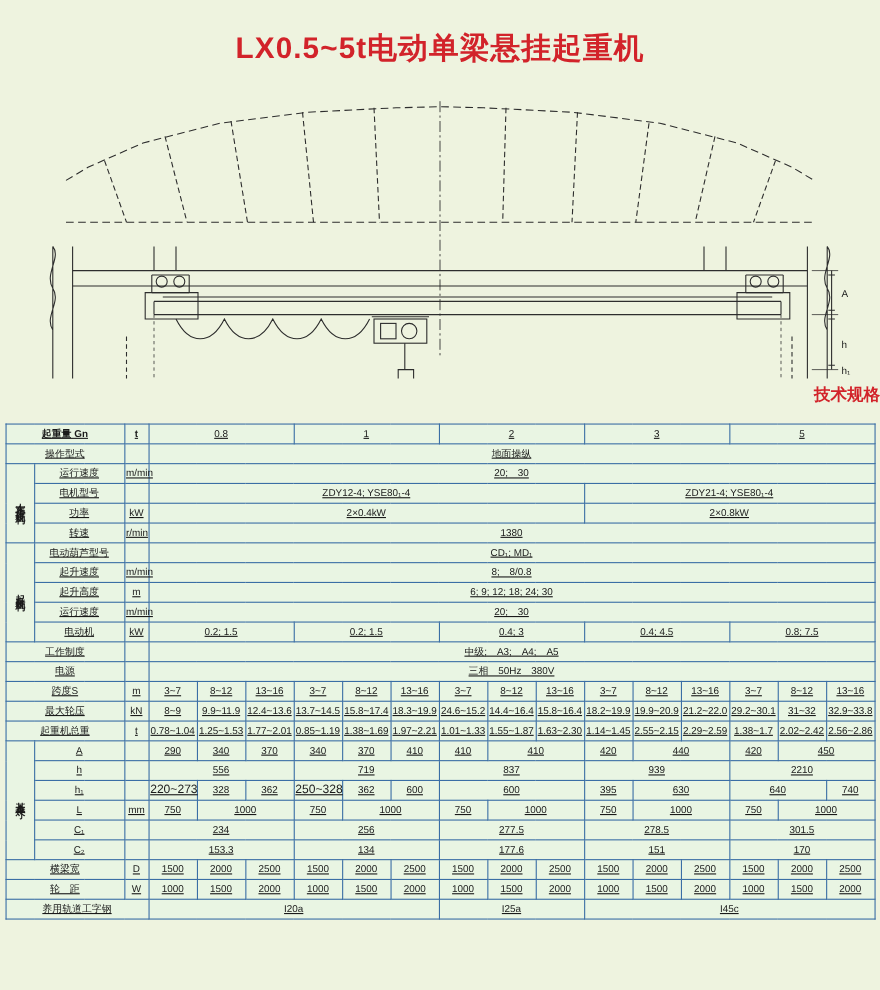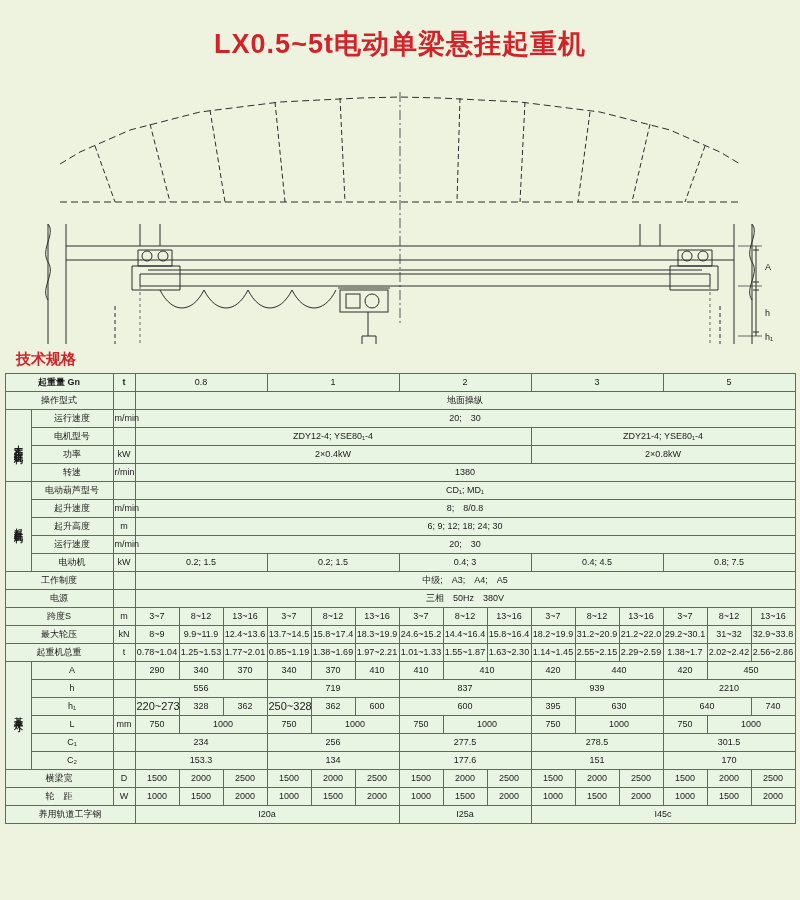--- a/index.html
+++ b/index.html
@@ -36,6 +36,7 @@
     font-weight:bold;
     font-size:15px;
     margin:6px 0 4px 16px;
+    text-align:right;
   }
 
   

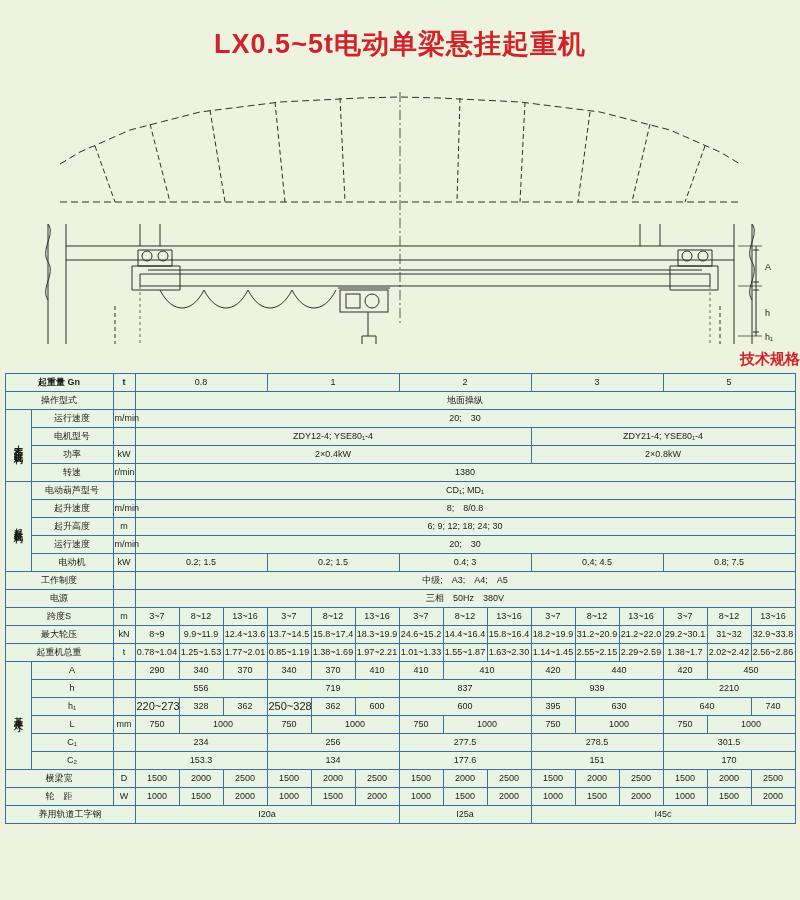--- a/index.html
+++ b/index.html
@@ -43,9 +43,10 @@
   table.spec{
     border-collapse:collapse;
     width:770px;
-    margin:4px auto;
+    margin:16px auto;
     table-layout:fixed;
     font-size:9px;
+    text-decoration:underline;
   }
   table.spec td{
     border:1px solid #3a6ea5;

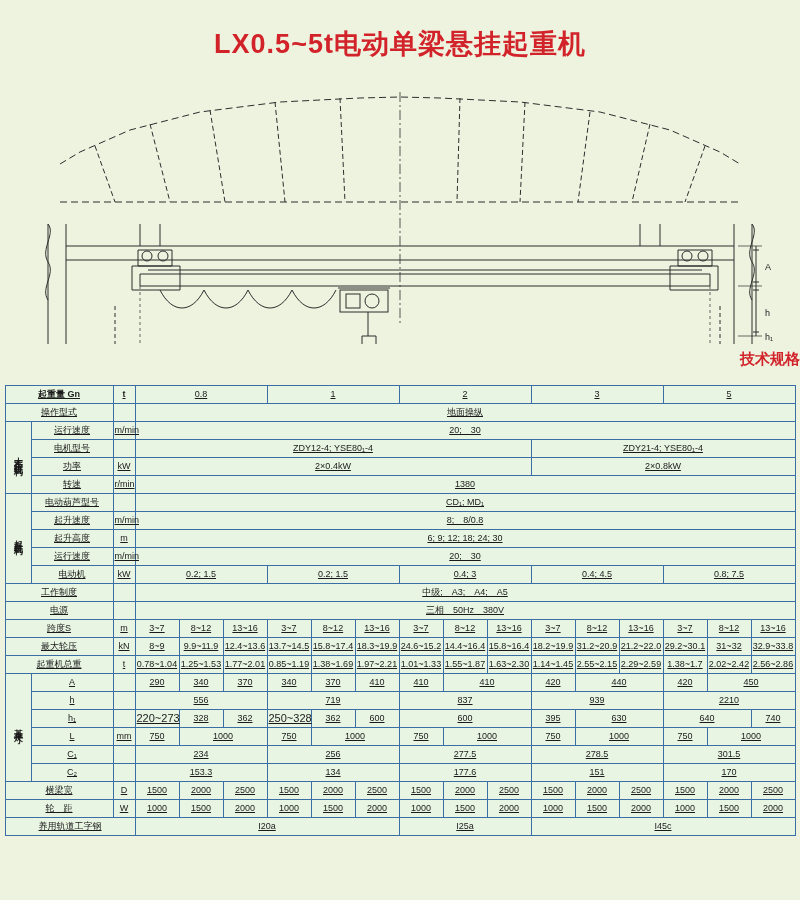--- a/index.html
+++ b/index.html
@@ -306,7 +306,7 @@
       <td class="alt">14.4~16.4</td>
       <td class="alt">15.8~16.4</td>
       <td class="white">18.2~19.9</td>
-      <td class="white">31.2~20.9</td>
+      <td class="white">19.9~20.9</td>
       <td class="white">21.2~22.0</td>
       <td class="white">29.2~30.1</td>
       <td class="white">31~32</td>

